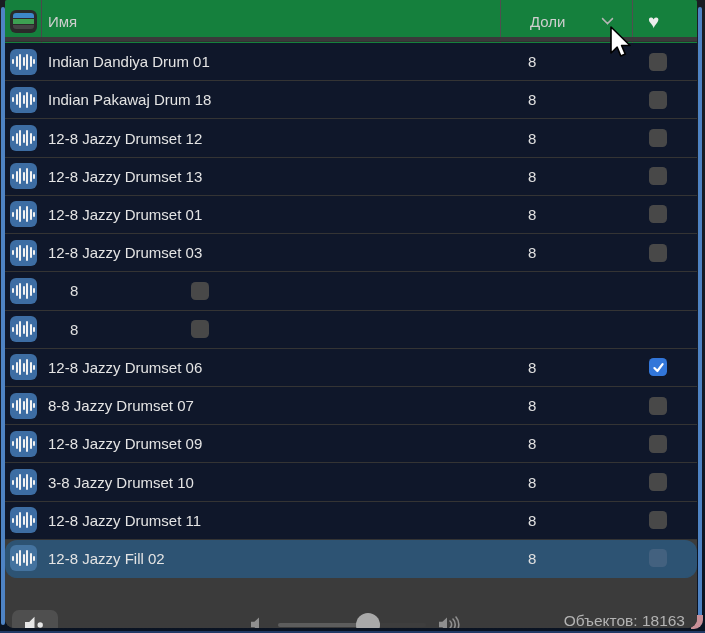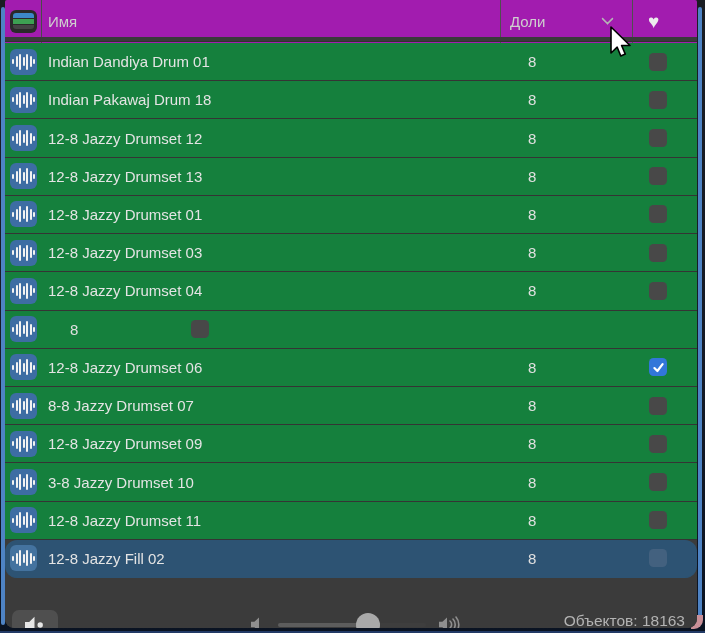--- a/index.html
+++ b/index.html
@@ -24,7 +24,7 @@
   
   .lb-header {
     position:absolute; left:0; right:0; top:0; height:44px;
-    background:#a21caf; border-bottom:1px solid #2c2c2c;
+    background:#15803d; border-bottom:1px solid #2c2c2c;
     display:flex; align-items:stretch;
   }
   .col-icon  { width:37px; padding-left:5px; display:flex; align-items:center; flex:0 0 auto; }

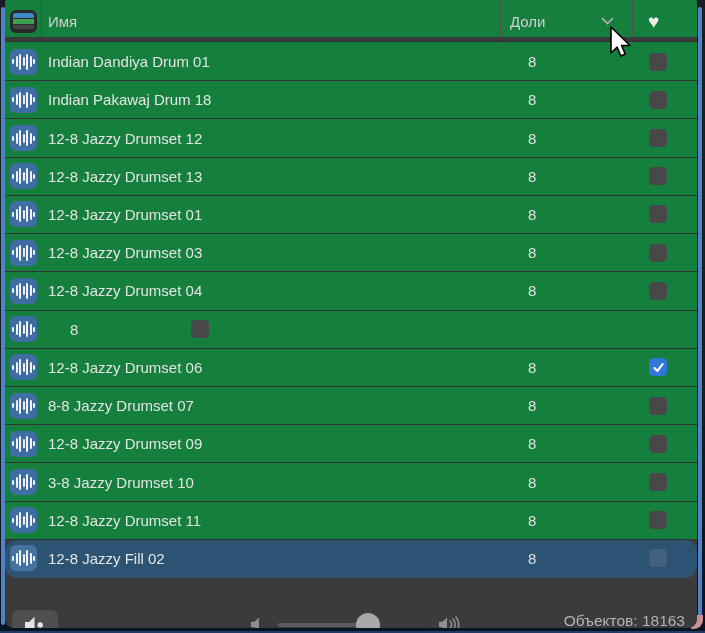--- a/index.html
+++ b/index.html
@@ -32,7 +32,7 @@
   .col-beats { width:132px; flex:0 0 auto; display:flex; align-items:center; }
   .col-fav   { width:65px;  flex:0 0 auto; display:flex; align-items:center; }
   .lb-header .col-icon  { border-right:1px solid #4a4a4a; }
-  .lb-header .col-beats { border-left:1px solid #4f4f4f; padding-left:9px; }
+  .lb-header .col-beats { border-left:1px solid #4f4f4f; padding-left:29px; }
   .lb-header .col-fav   { border-left:1px solid #4f4f4f; }
   .hdr-label { color:#cfcfcf; font-size:15px; }
   .chevron {

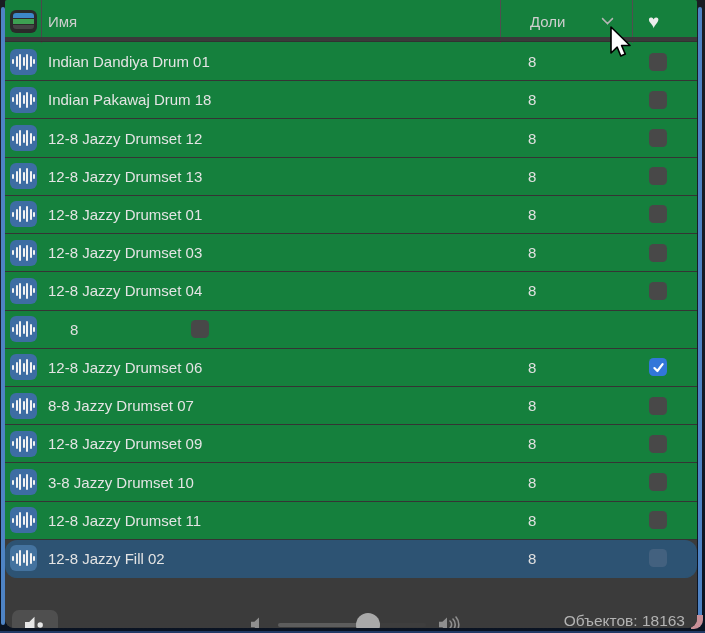--- a/index.html
+++ b/index.html
@@ -56,7 +56,7 @@
 
   
   .rows { position:absolute; left:0; right:0; top:43px; bottom:50px; display:flex; flex-direction:column; }
-  .row { flex:1 1 0; display:flex; align-items:stretch; border-bottom:1px solid #343434; background:#15803d; }
+  .row { flex:1 1 0; display:flex; align-items:stretch; border-bottom:1px solid #343434; background:#0f172a; }
   .row:last-child { border-bottom-color:transparent;border-radius:12px; }
   .row.selected { background:#2d5373; border-bottom-color:#2d5373; }
   .row-name  { color:#e4e4e4; font-size:15px; white-space:nowrap; overflow:hidden; }

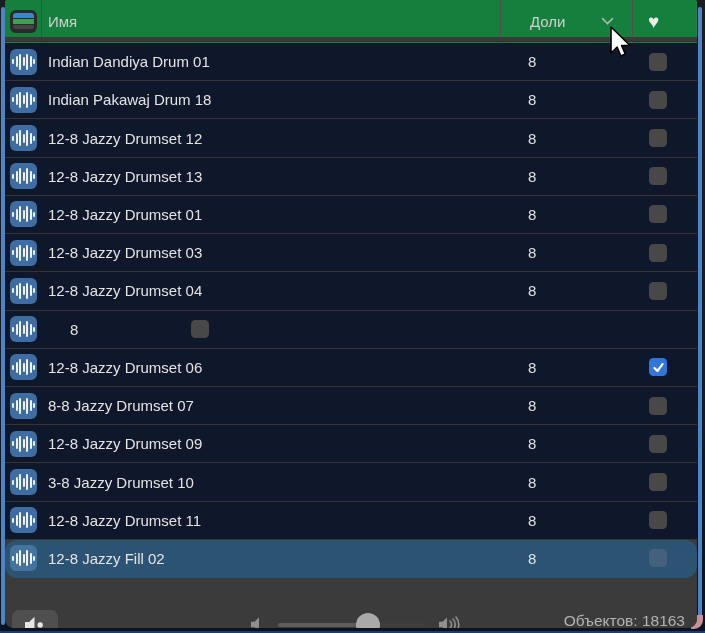--- a/index.html
+++ b/index.html
@@ -293,9 +293,6 @@
               <i></i>
       </div>
     </div>
-    <div class="col-name">
-      <span class="row-name">12-8 Jazzy Drumset 04</span>
-    </div>
     <div class="col-beats">
       <span class="row-beats">8</span>
     </div>

